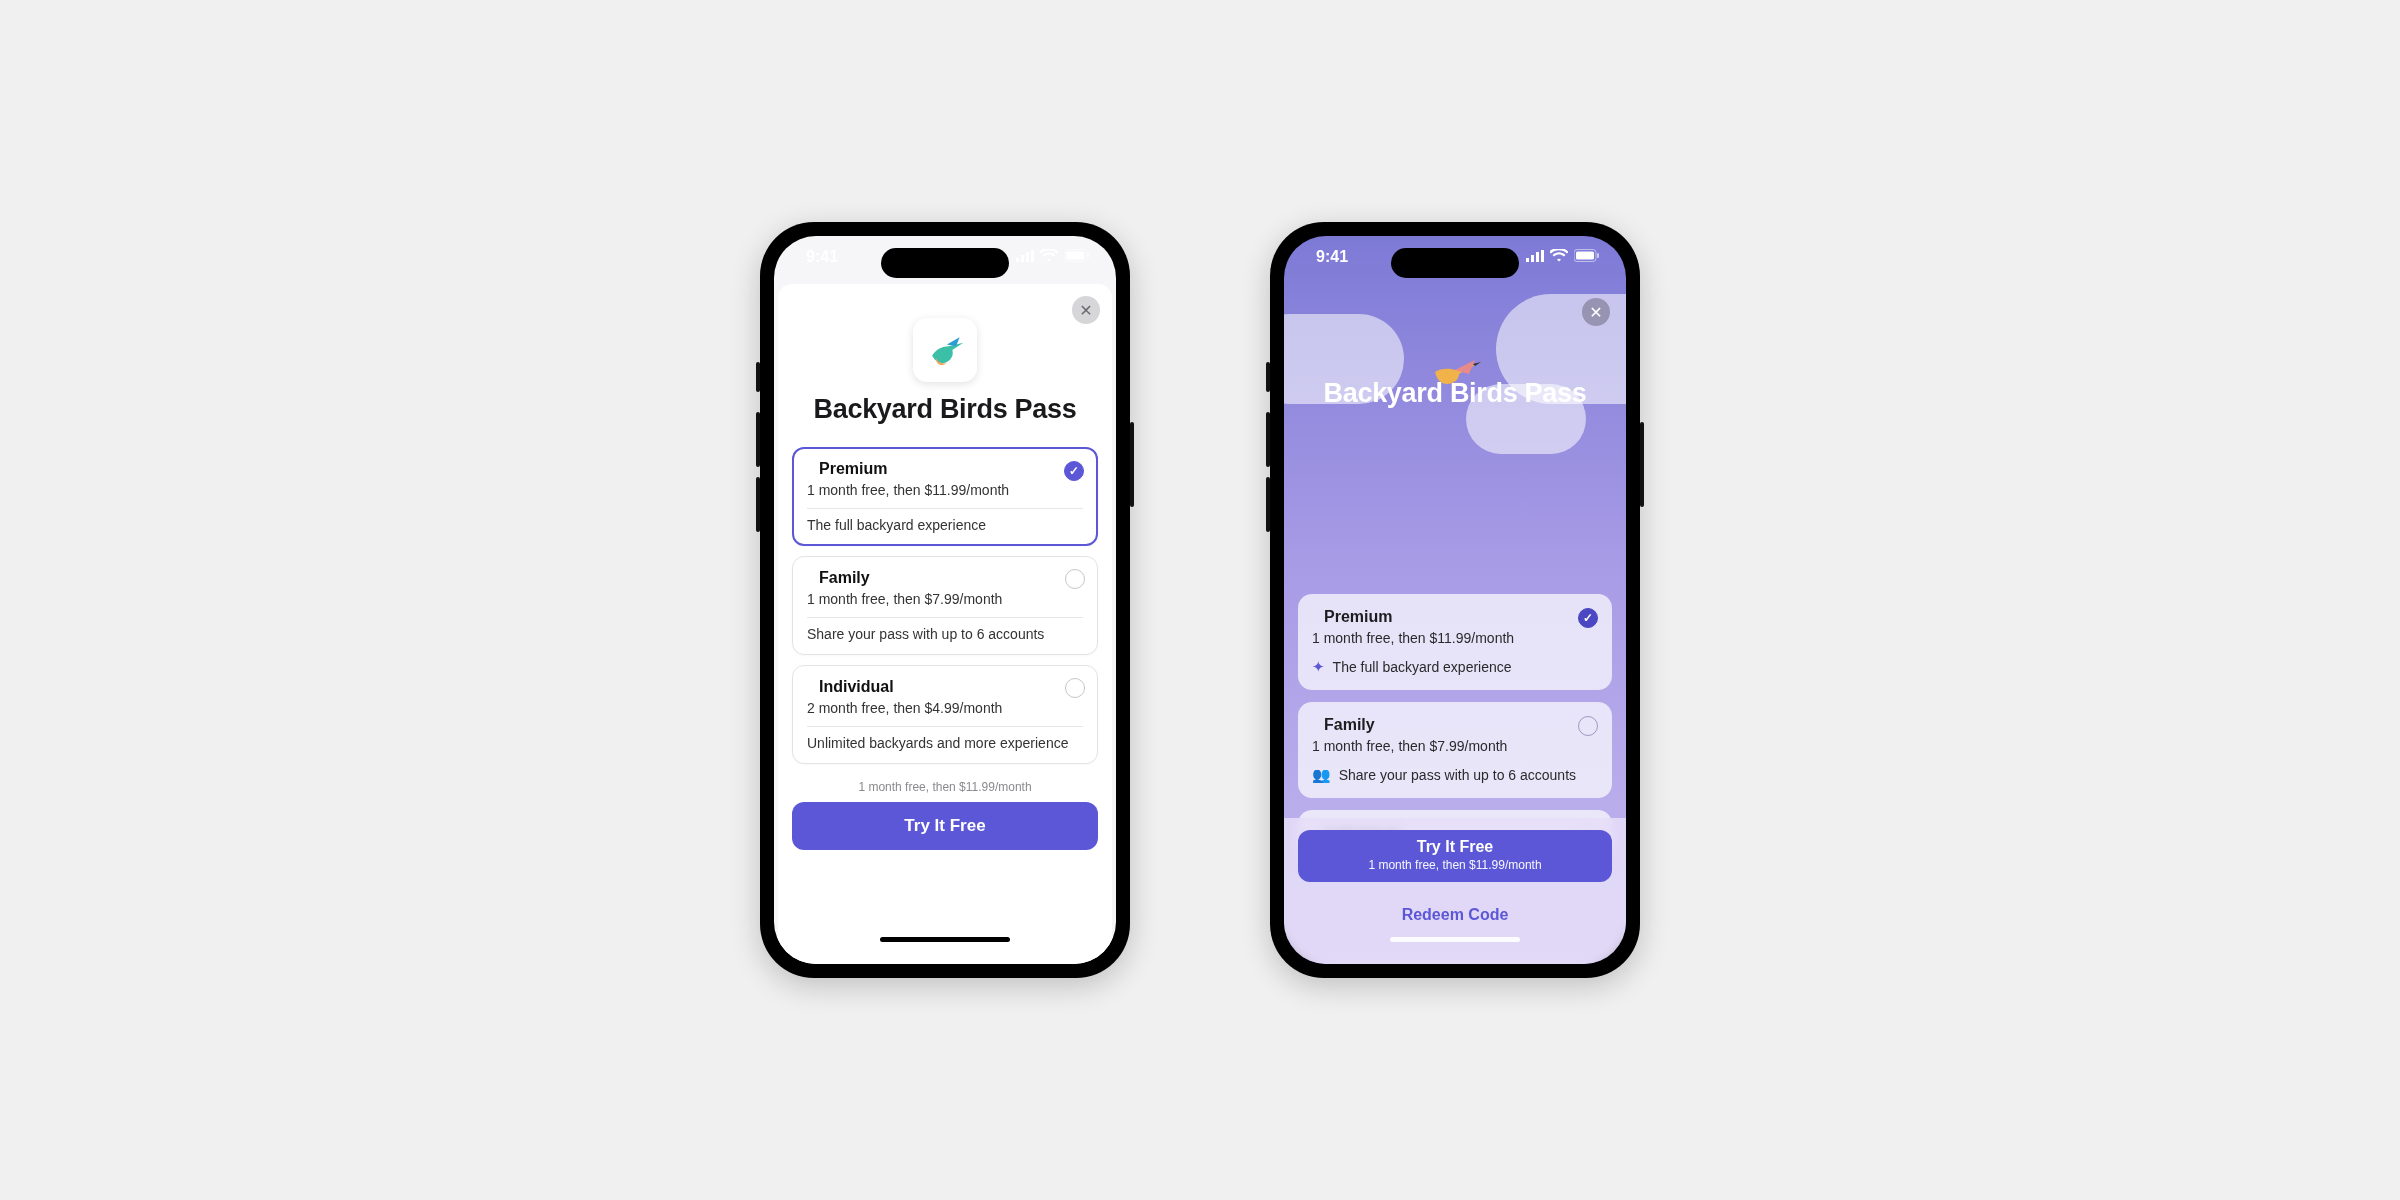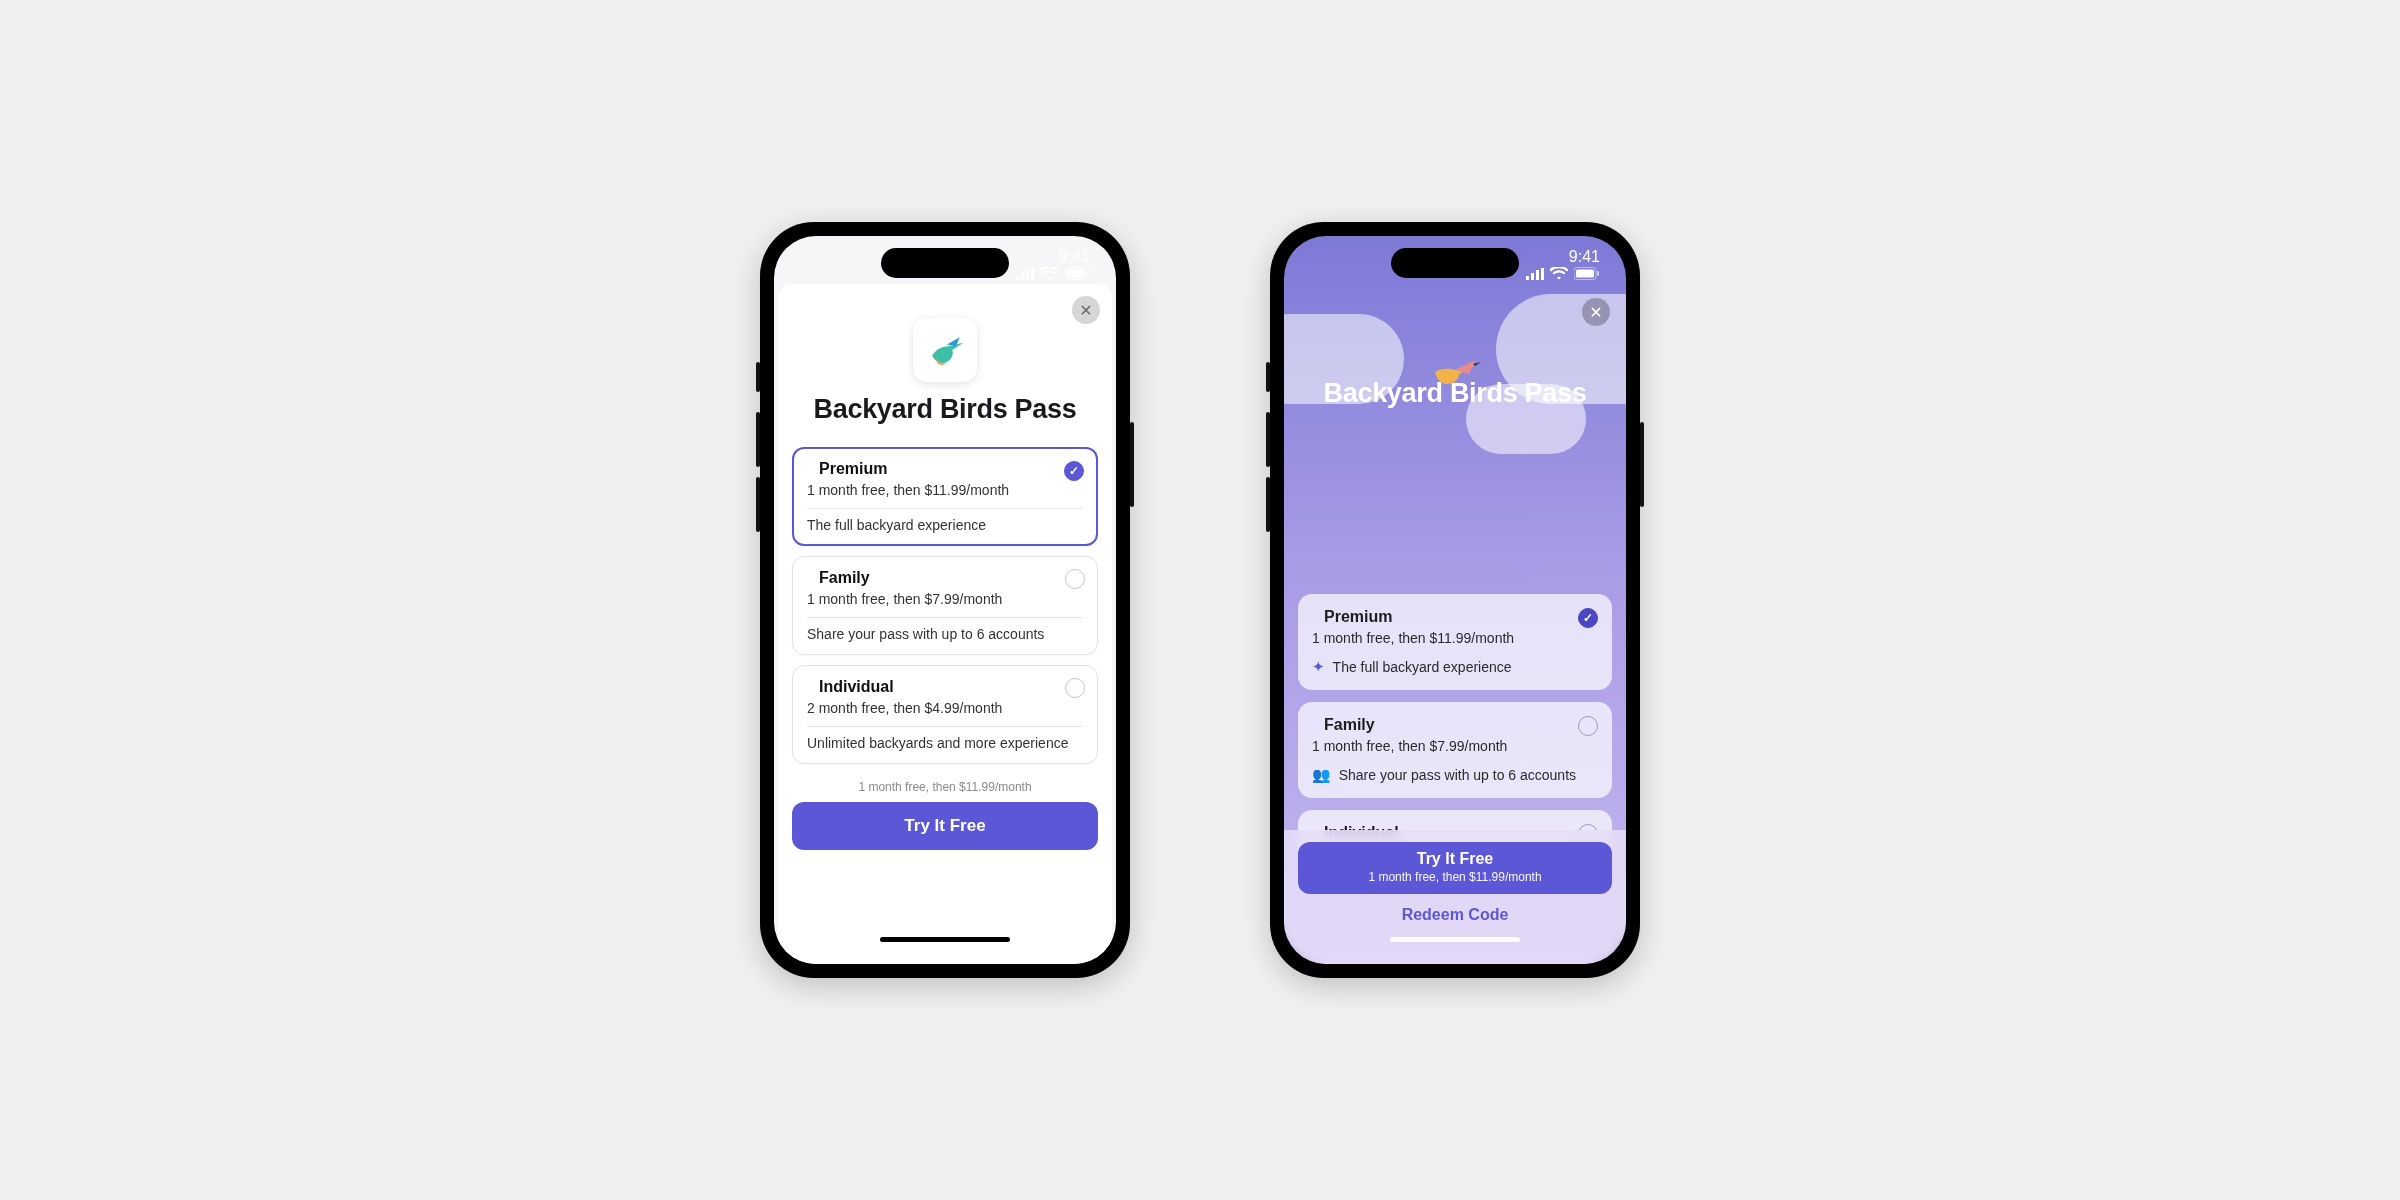--- a/index.html
+++ b/index.html
@@ -69,14 +69,13 @@
   .status {
     display: flex;
     justify-content: space-between;
-    align-items: flex-end;
+    align-items: flex-start;
     padding: 12px 26px 0 32px;
     height: 48px;
     font-size: 16px;
-    font-weight: 400;
+    font-weight: 700;
     position: relative;
     z-index: 30;
-    flex-direction: column;
   }
   .screen.light .status { color: #fff; }
   .status-icons { display: flex; align-items: center; gap: 6px; }

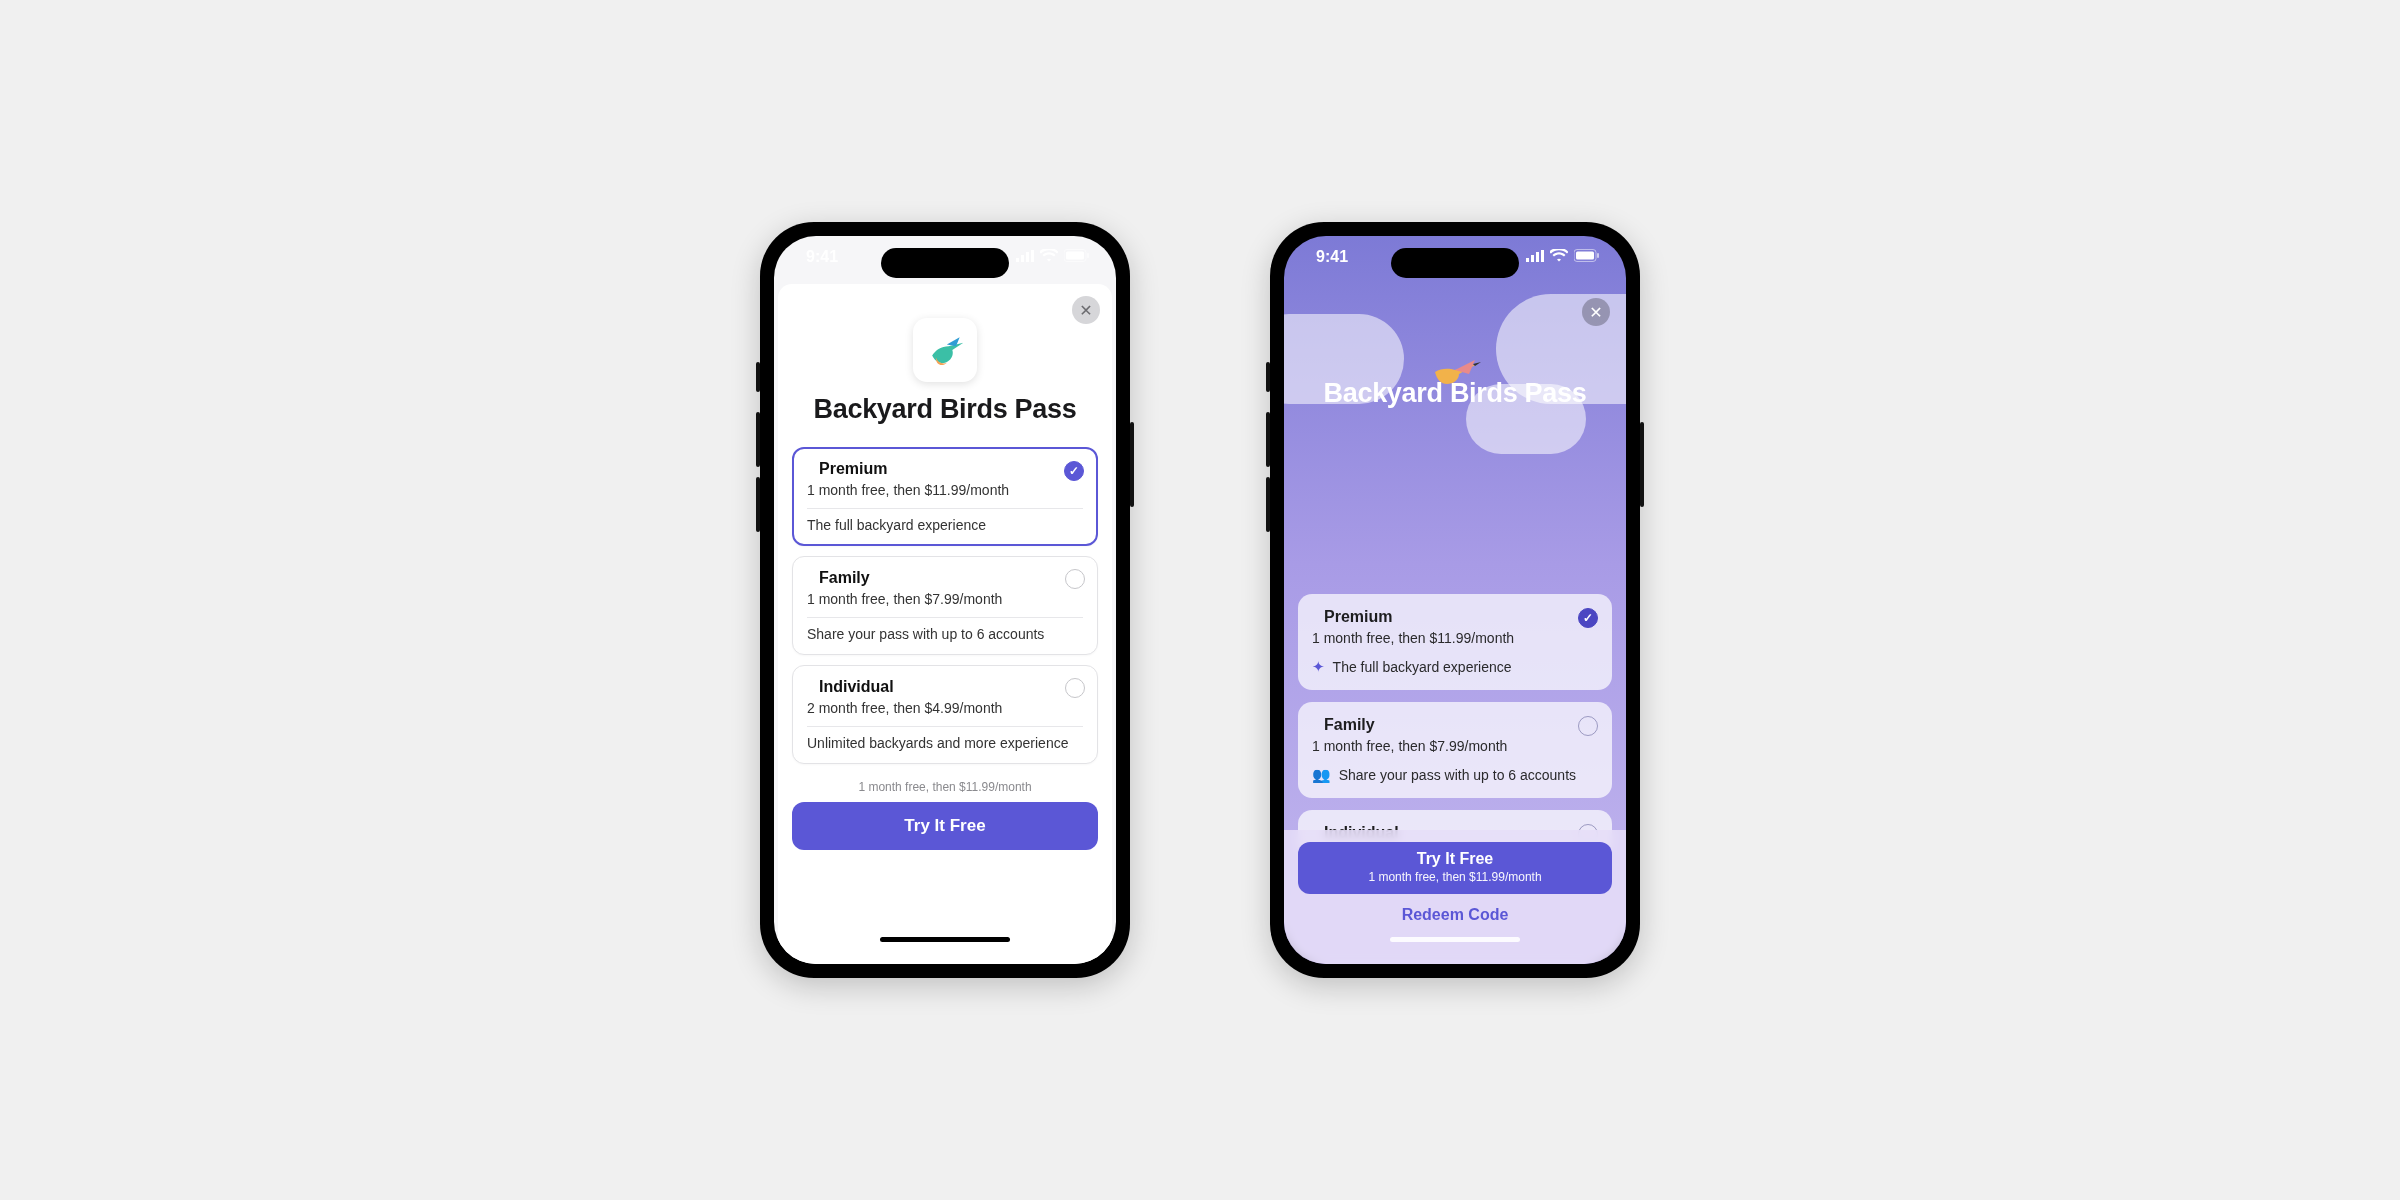--- a/index.html
+++ b/index.html
@@ -224,7 +224,7 @@
   }
   .cta-b .big { font-size:16px; font-weight:600; }
   .cta-b .small { font-size:12px; font-weight:500; opacity:0.95; }
-  .redeem { text-align:center; margin-top:12px; font-size:16px; font-weight:600; color:#5b57d6; cursor:pointer; }
+  .redeem { text-align:center; margin-top:24px; font-size:16px; font-weight:600; color:#5b57d6; cursor:pointer; }
 
   .hummingbird-svg { width:44px; height:44px; }
 </style>

